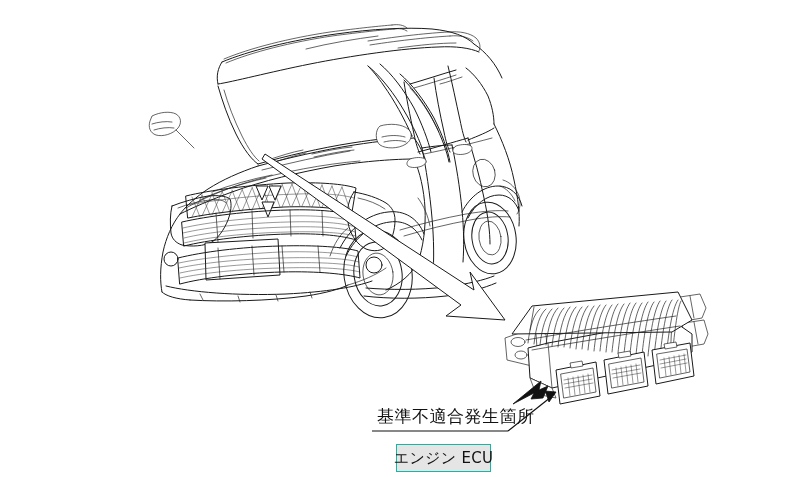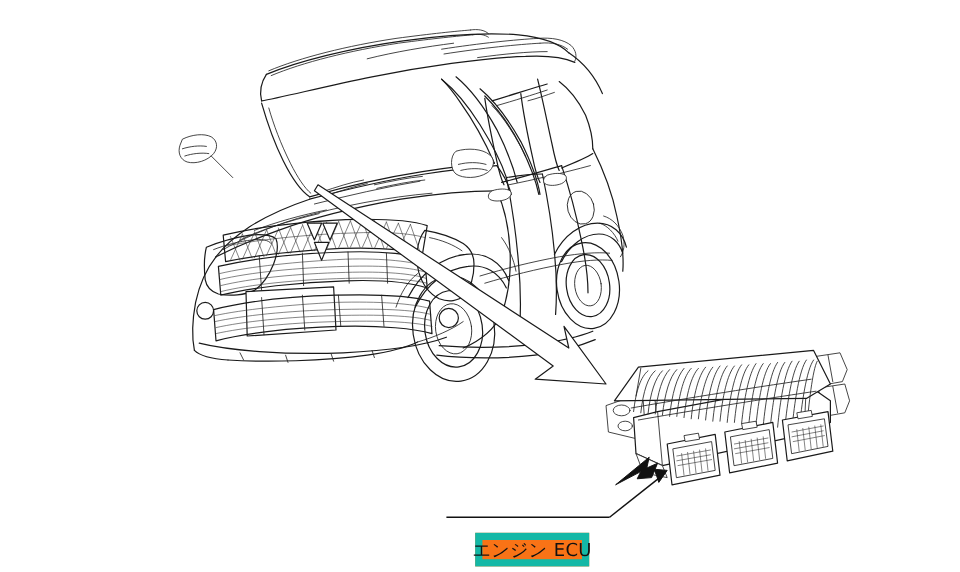--- a/index.html
+++ b/index.html
@@ -487,6 +487,7 @@
 
   </svg>
 
+  <div class="jp-label" id="callout-text">基準不適合発生箇所</div>
 
   <div id="ecu-box">
     <span id="ecu-box-text">エンジン ECU</span>

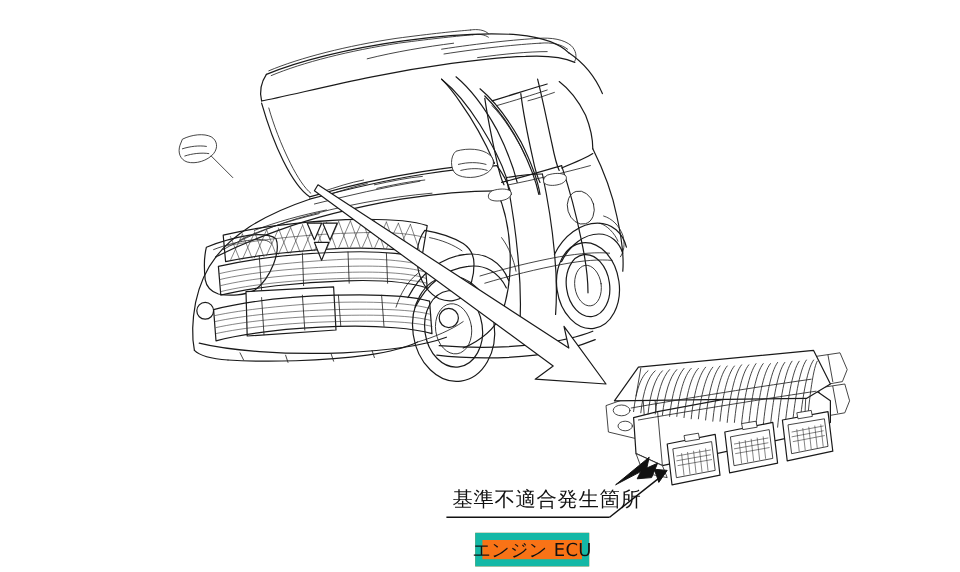--- a/index.html
+++ b/index.html
@@ -87,12 +87,12 @@
     top: 444px;
     width: 95px;
     height: 28px;
-    border: 6px solid #14b8a6;
+    border: 1px solid #14b8a6;
     box-sizing: border-box;
     display: flex;
     align-items: center;
     justify-content: center;
-    background: #f97316;
+    background: #e5e5e5;
   }
   #ecu-box-text {
     font-family: "DejaVu Sans", sans-serif;

